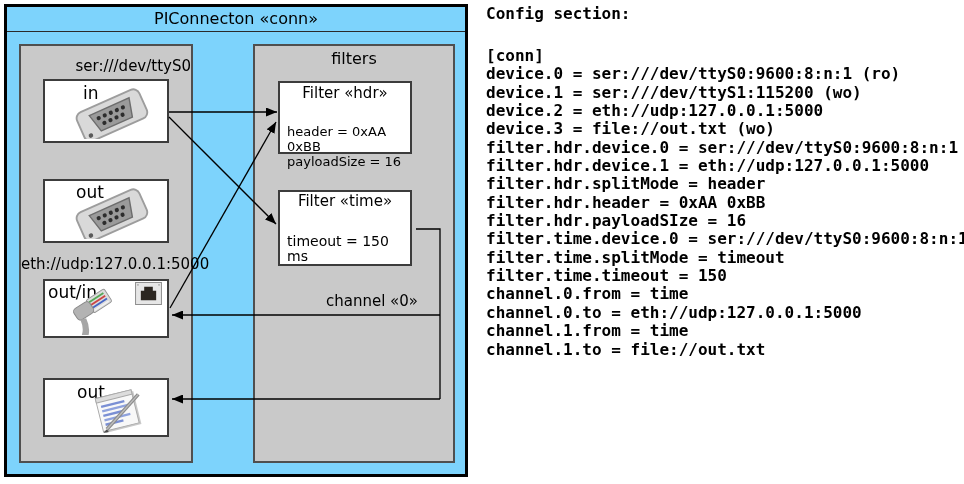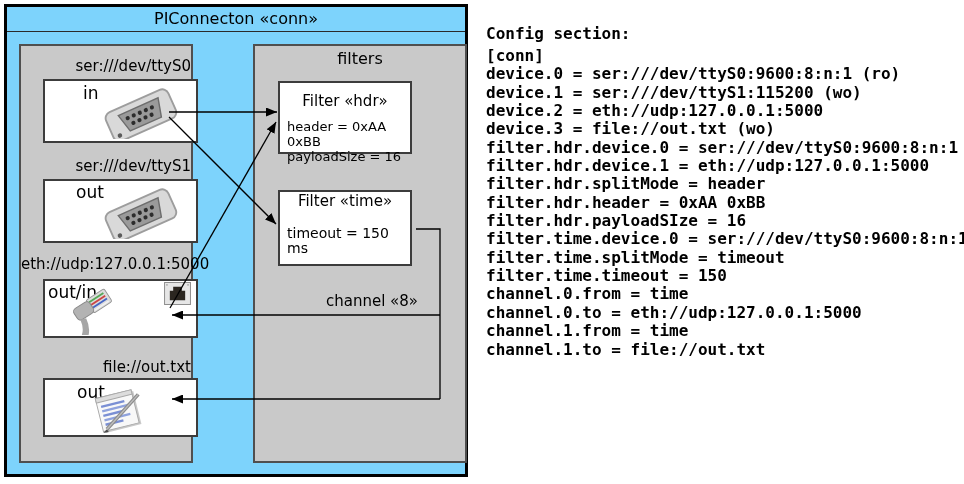--- a/index.html
+++ b/index.html
@@ -31,7 +31,7 @@
   .overlay { position:absolute; left:0; top:0; z-index:10; pointer-events:none; }
 
   
-  .config-heading { position:absolute; left:486px; top:24px;
+  .config-heading { position:absolute; left:486px; top:4px;
                     font-family:"DejaVu Sans Mono", monospace; font-weight:bold; font-size:16px; }
   .config-lines { position:absolute; left:486px; top:47px;
                   font-family:"DejaVu Sans Mono", monospace; font-weight:bold; font-size:16px; }

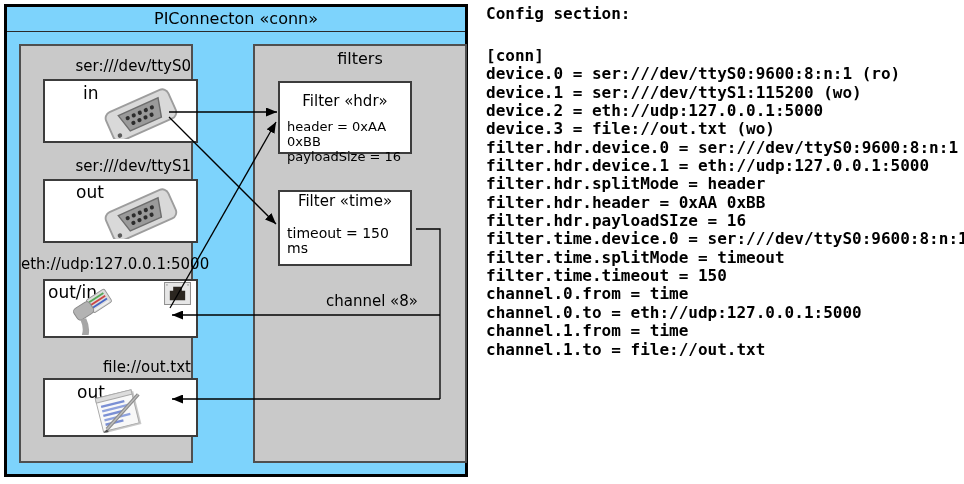--- a/index.html
+++ b/index.html
@@ -14,7 +14,7 @@
 
   .container-box { position:absolute; background:#c9c9c9; border:2px solid #4f4f4f; }
   .devices-group { left:12px; top:37px; width:170px; height:415px; }
-  .filters-group { left:246px; top:37px; width:198px; height:415px;padding-left:12px; }
+  .filters-group { left:246px; top:37px; width:198px; height:415px; }
   .filters-title { position:absolute; top:3px; left:0; width:100%; text-align:center; font-size:16px; }
 
   .dev-label { position:absolute; left:0; width:100%; text-align:right; font-size:15px; }

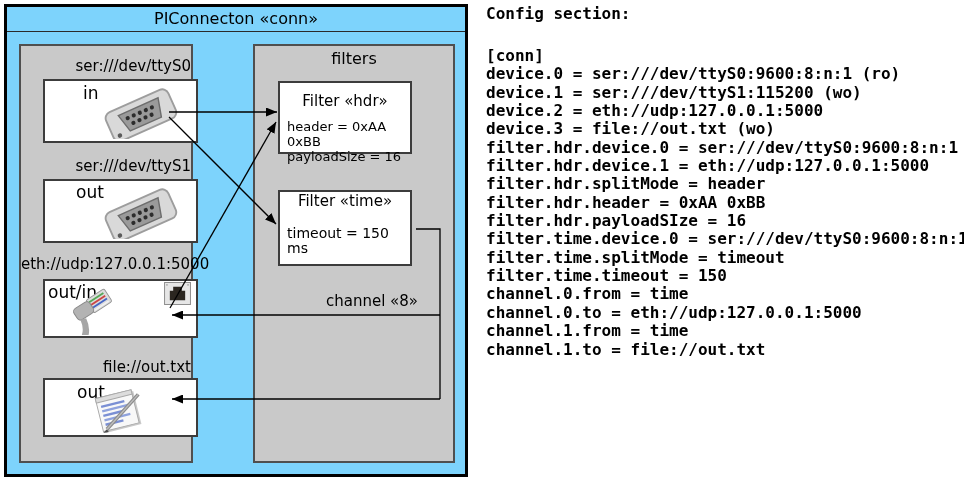--- a/index.html
+++ b/index.html
@@ -18,7 +18,7 @@
   .filters-title { position:absolute; top:3px; left:0; width:100%; text-align:center; font-size:16px; }
 
   .dev-label { position:absolute; left:0; width:100%; text-align:right; font-size:15px; }
-  .dev-box { position:absolute; left:22px; width:122px; background:#fff; border:2px solid #3c3c3c;padding-left:29px; }
+  .dev-box { position:absolute; left:22px; width:122px; background:#fff; border:2px solid #3c3c3c; }
   .port { position:absolute; font-size:17px; }
 
   .filter-box { position:absolute; left:23px; width:130px; background:#fff; border:2px solid #3c3c3c; }

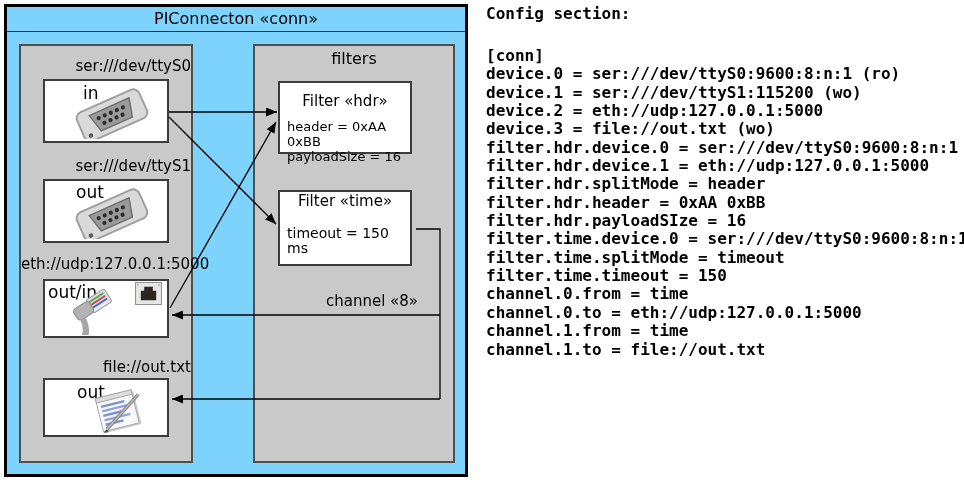--- a/index.html
+++ b/index.html
@@ -22,7 +22,7 @@
   .port { position:absolute; font-size:17px; }
 
   .filter-box { position:absolute; left:23px; width:130px; background:#fff; border:2px solid #3c3c3c; }
-  .filter-title { text-align:center; font-size:15px; margin-top:9px; }
+  .filter-title { text-align:center; font-size:15px; margin-top:1px; }
   .filter-attrs { margin-left:7px; margin-top:9px; font-size:13px; line-height:15px; }
   .filter-attrs.time { margin-top:16px; font-size:14px; }
 

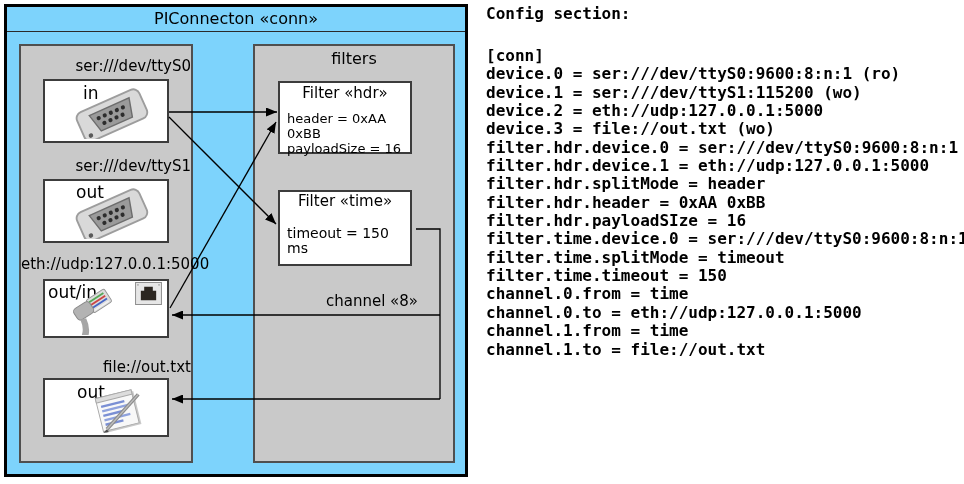--- a/index.html
+++ b/index.html
@@ -23,7 +23,7 @@
 
   .filter-box { position:absolute; left:23px; width:130px; background:#fff; border:2px solid #3c3c3c; }
   .filter-title { text-align:center; font-size:15px; margin-top:1px; }
-  .filter-attrs { margin-left:7px; margin-top:9px; font-size:13px; line-height:15px; }
+  .filter-attrs { margin-left:7px; margin-top:22px; font-size:13px; line-height:15px; }
   .filter-attrs.time { margin-top:16px; font-size:14px; }
 
   .channel-label { position:absolute; width:112px; text-align:right; font-size:15px; }

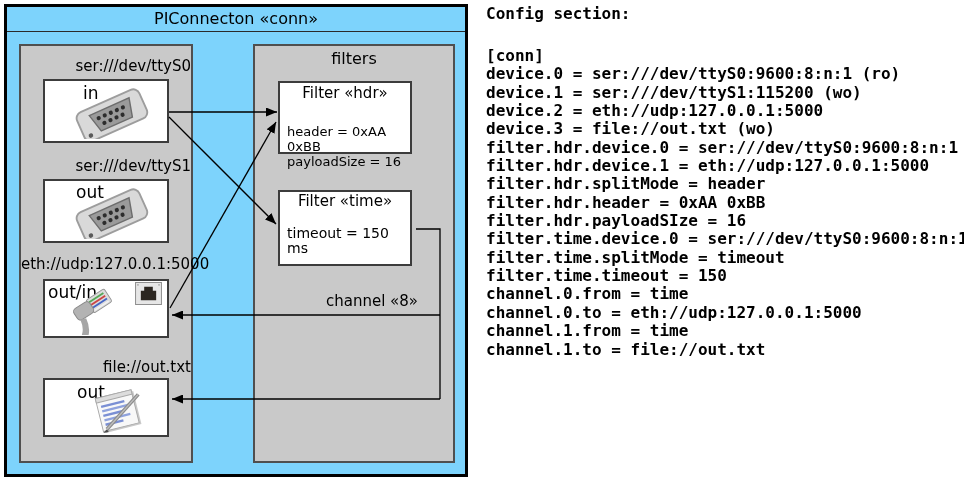--- a/index.html
+++ b/index.html
@@ -109,7 +109,6 @@
           </svg>
       </div>
 
-      <div class="dev-label" style="top:111px">ser:///dev/ttyS1</div>
       <div class="dev-box" style="top:133px; height:60px">
         <div class="port" style="left:31px; top:1px">out</div>
         <svg class="imgholder" style="right:2px; bottom:2px" width="104" height="52">

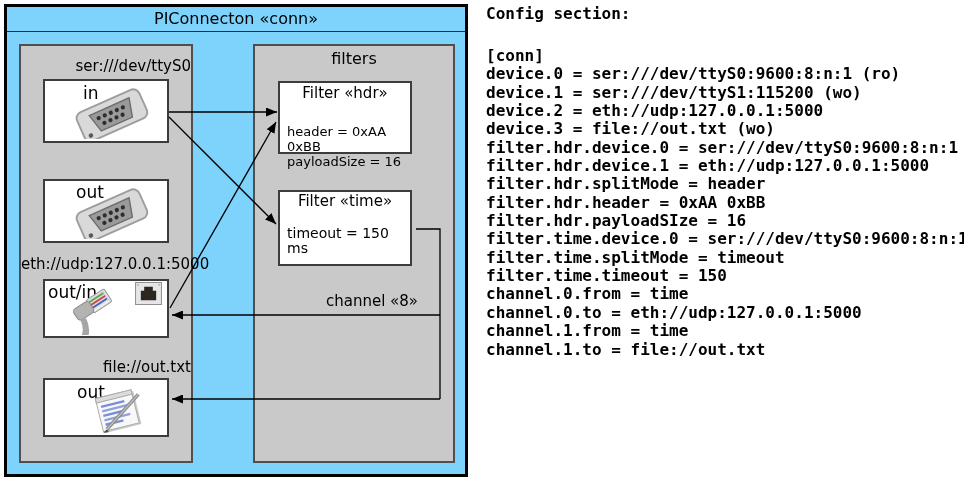--- a/index.html
+++ b/index.html
@@ -24,7 +24,7 @@
   .filter-box { position:absolute; left:23px; width:130px; background:#fff; border:2px solid #3c3c3c; }
   .filter-title { text-align:center; font-size:15px; margin-top:1px; }
   .filter-attrs { margin-left:7px; margin-top:22px; font-size:13px; line-height:15px; }
-  .filter-attrs.time { margin-top:16px; font-size:14px; }
+  .filter-attrs.time { margin-top:24px; font-size:14px; }
 
   .channel-label { position:absolute; width:112px; text-align:right; font-size:15px; }
 

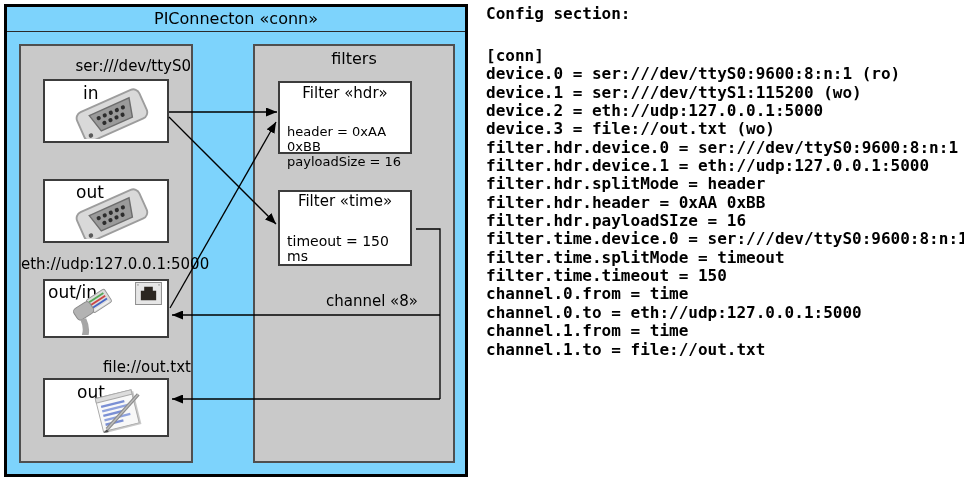--- a/index.html
+++ b/index.html
@@ -155,7 +155,7 @@
       </div>
     </div>
 
-    <div class="channel-label" style="left:299px; top:285px">channel «8»</div>
+    <div class="channel-label" style="left:299px; top:285px">channel «0»</div>
   </div>
 
   <svg class="overlay" width="964" height="484">

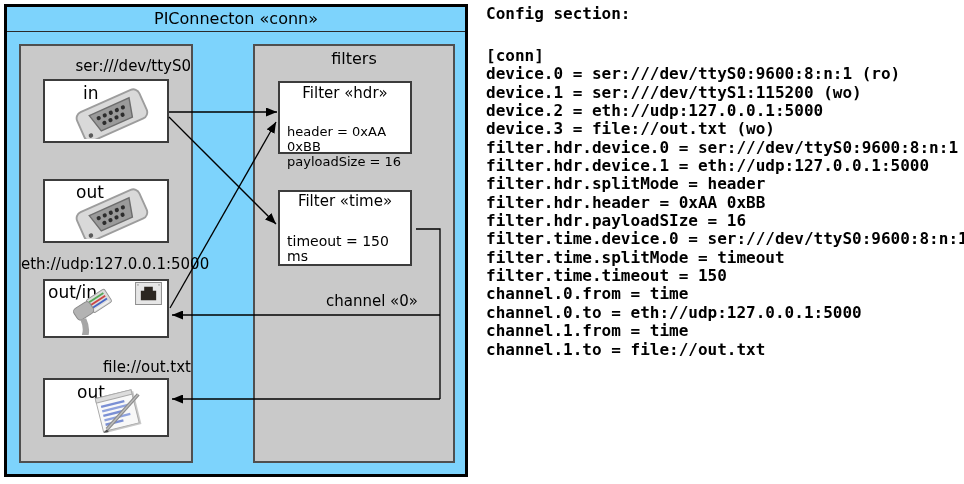--- a/index.html
+++ b/index.html
@@ -127,7 +127,6 @@
           </svg>
       </div>
 
-      <div class="dev-label" style="top:312px">file://out.txt</div>
       <div class="dev-box" style="top:332px; height:55px">
         <div class="port" style="left:32px; top:2px">out</div>
         <svg class="imgholder" style="left:42px; top:7px" width="62" height="46">

